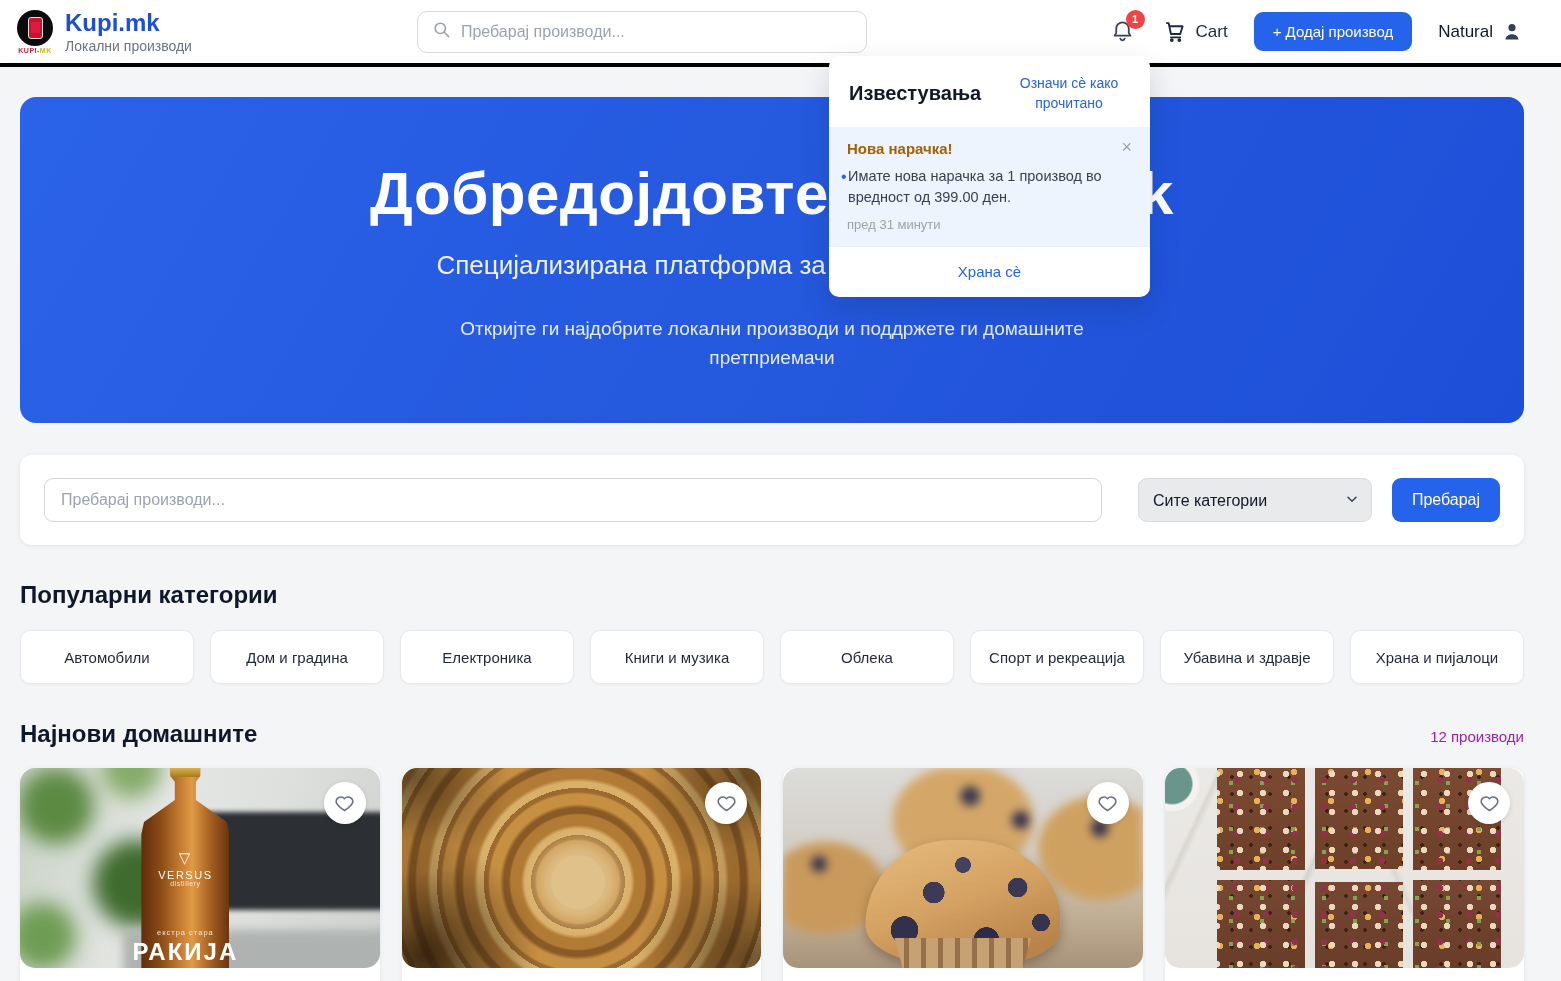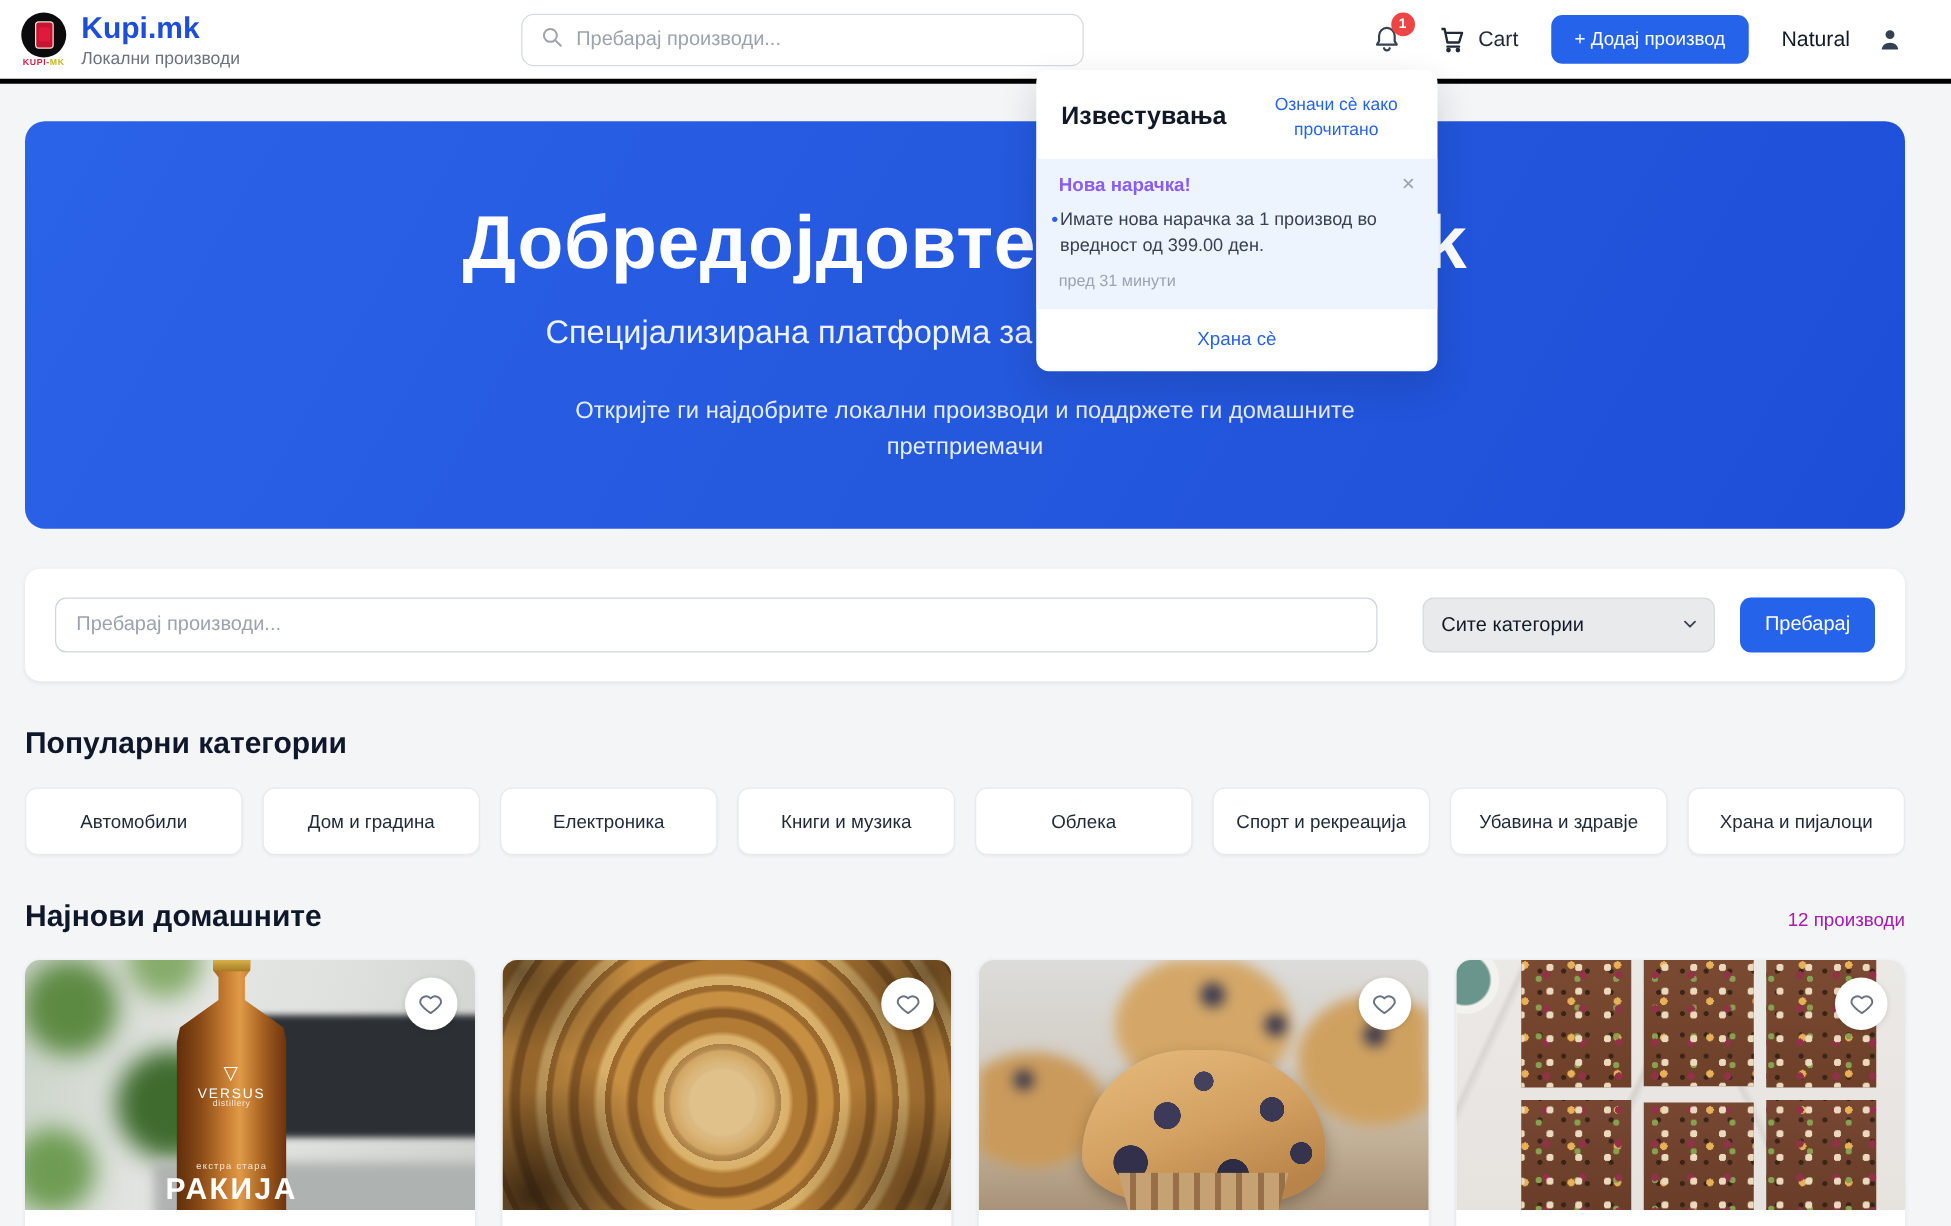--- a/index.html
+++ b/index.html
@@ -27,7 +27,7 @@
   .cart-wrap { display:flex; align-items:center; gap:9px; cursor:pointer; }
   .cart-label { font-size:17px; color:#1f2937; }
   .add-btn { background:#2563eb; color:#fff; border:none; border-radius:9px; font-size:15px; padding:11px 19px; cursor:pointer; font-family:"Liberation Sans",sans-serif; }
-  .user-wrap { display:flex; align-items:center; gap:21px; cursor:pointer; }
+  .user-wrap { display:flex; align-items:center; gap:8px; cursor:pointer; }
   .user-name { font-size:17px; color:#111827; }
 
   

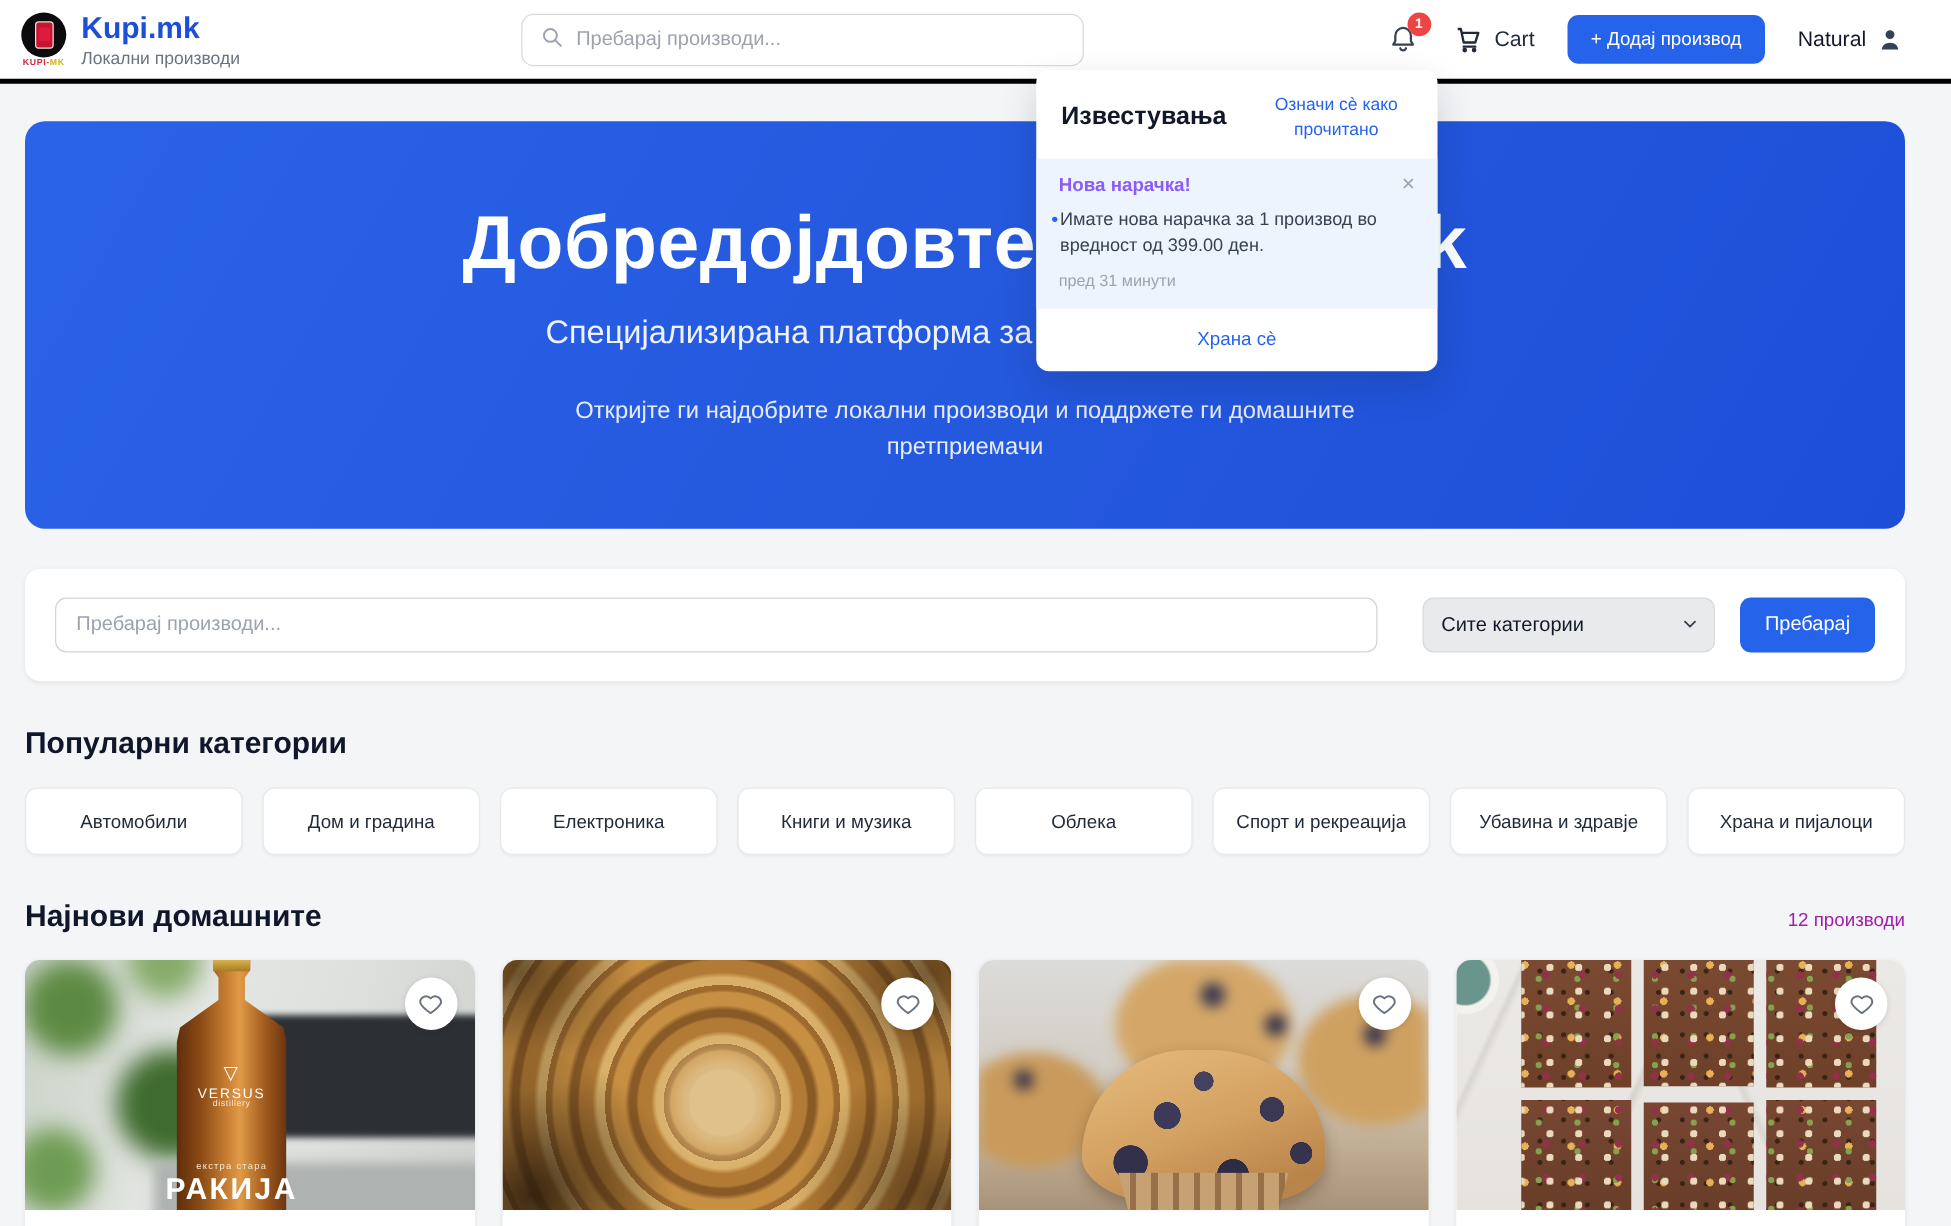--- a/index.html
+++ b/index.html
@@ -37,7 +37,7 @@
   .notif-mark { width:122px; font-size:14px; color:#2563eb; text-align:center; line-height:1.4; cursor:pointer; }
   .notif-item { background:#eef4fd; padding:13px 18px 14px 18px; position:relative; }
   .notif-item-title-row { display:flex; justify-content:space-between; align-items:flex-start; }
-  .notif-item-title { font-size:15px; font-weight:bold; color:#8b5cf6; }
+  .notif-item-title { font-size:15px; font-weight:bold; color:#a16207; }
   .notif-close { font-size:18px; color:#9ca3af; cursor:pointer; line-height:14px; }
   .notif-body { font-size:14.5px; color:#374151; line-height:1.45; margin-top:9px; position:relative; padding-left:1px; }
   .notif-dot { color:#2563eb; position:absolute; left:-6px; top:-1px; font-size:16px; }

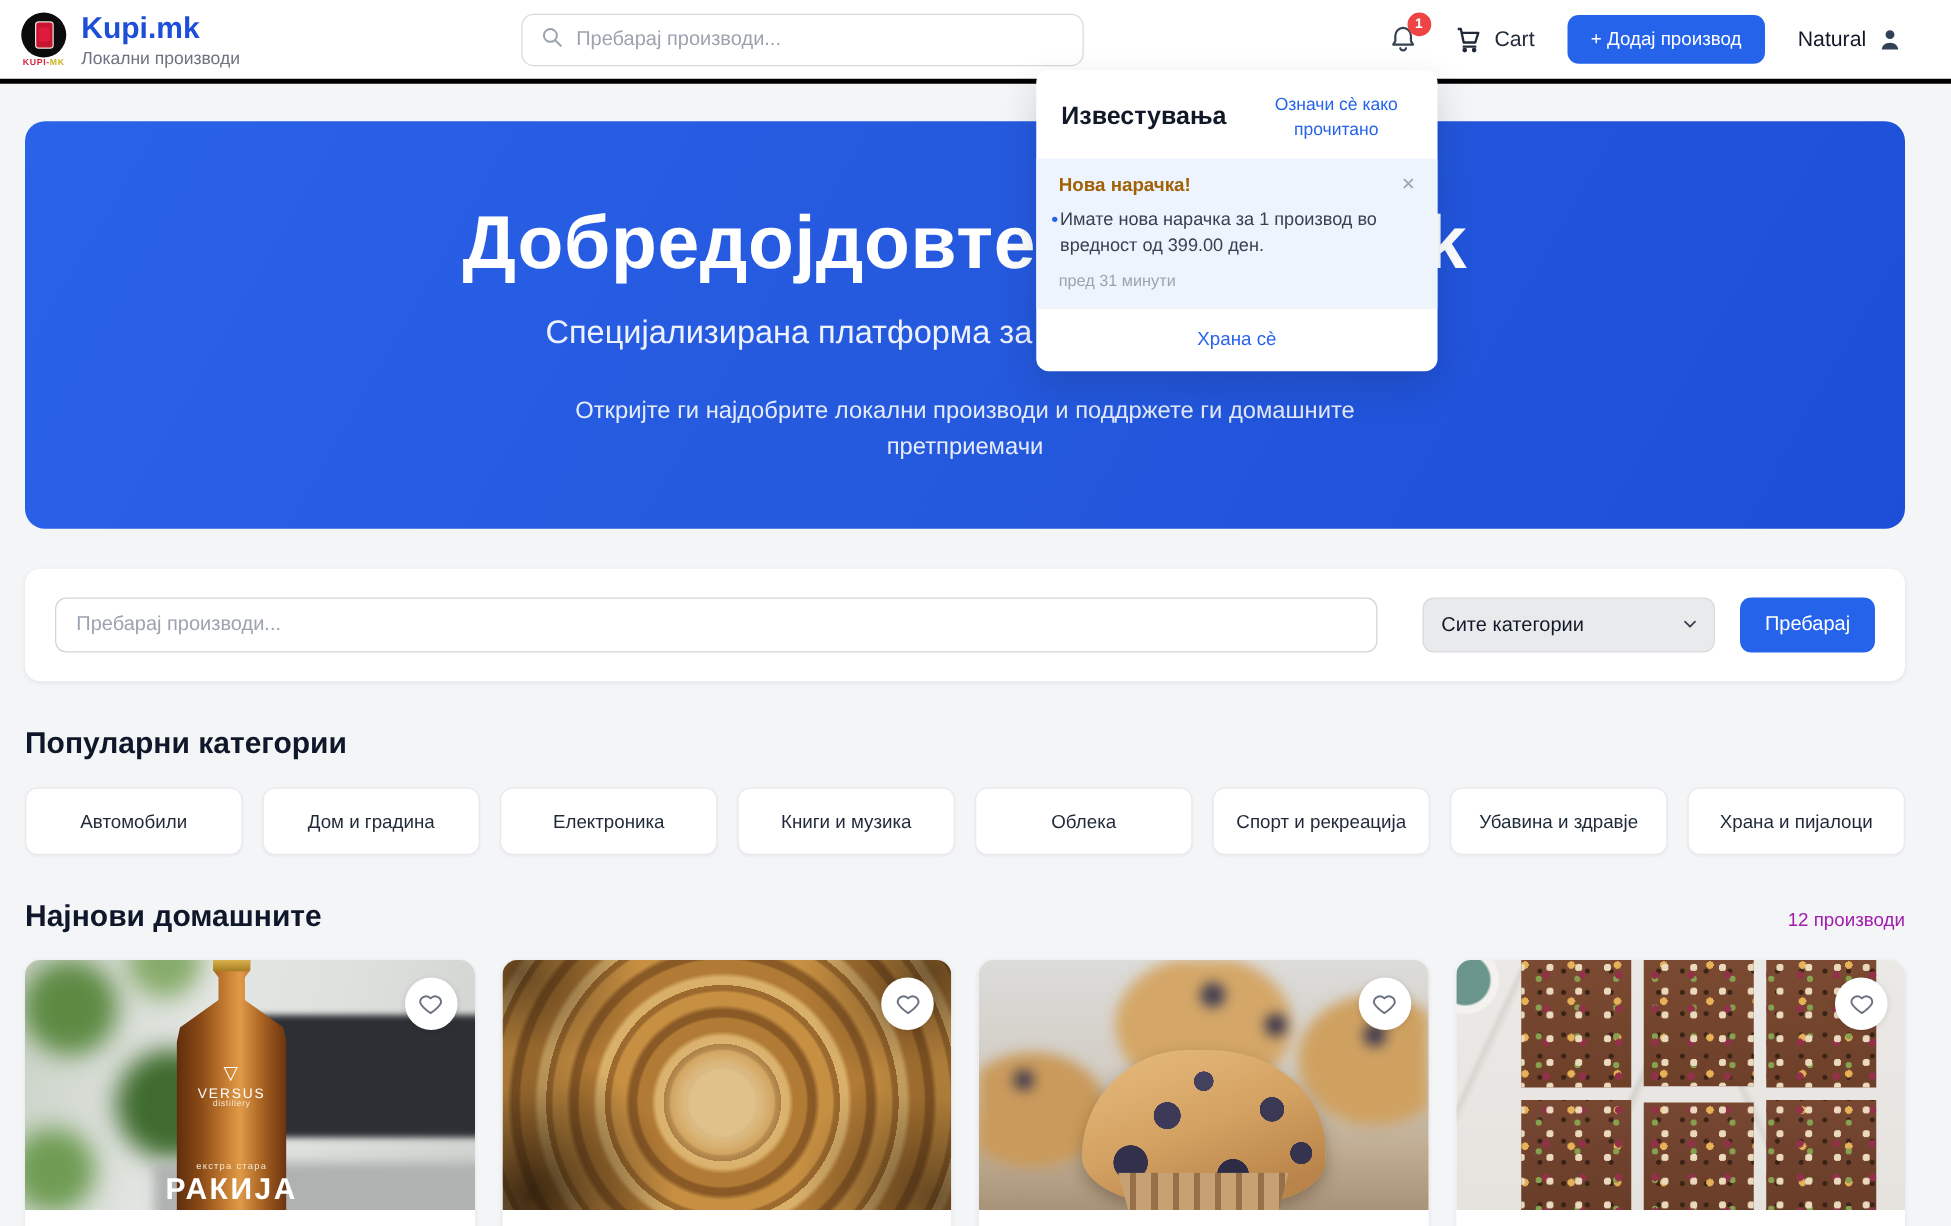--- a/index.html
+++ b/index.html
@@ -68,7 +68,7 @@
   .products-count { font-size:15px; color:#a21caf; }
   .cards { margin-top:20px; display:grid; grid-template-columns:repeat(4,1fr); gap:22px; }
   .card { background:#fff; border-radius:12px; overflow:hidden; box-shadow:0 1px 4px rgba(15,23,42,.08); cursor:pointer; }
-  .pimg { position:relative; height:200px; overflow:hidden; }
+  .pimg { position:relative; height:200px; overflow:hidden;border-radius:15px; }
   .card-body { height:120px; }
   .fav { position:absolute; top:14px; right:14px; width:42px; height:42px; border-radius:50%; background:#fff; display:flex; align-items:center; justify-content:center; box-shadow:0 1px 5px rgba(0,0,0,.12); cursor:pointer; }
   .art { position:absolute; }

